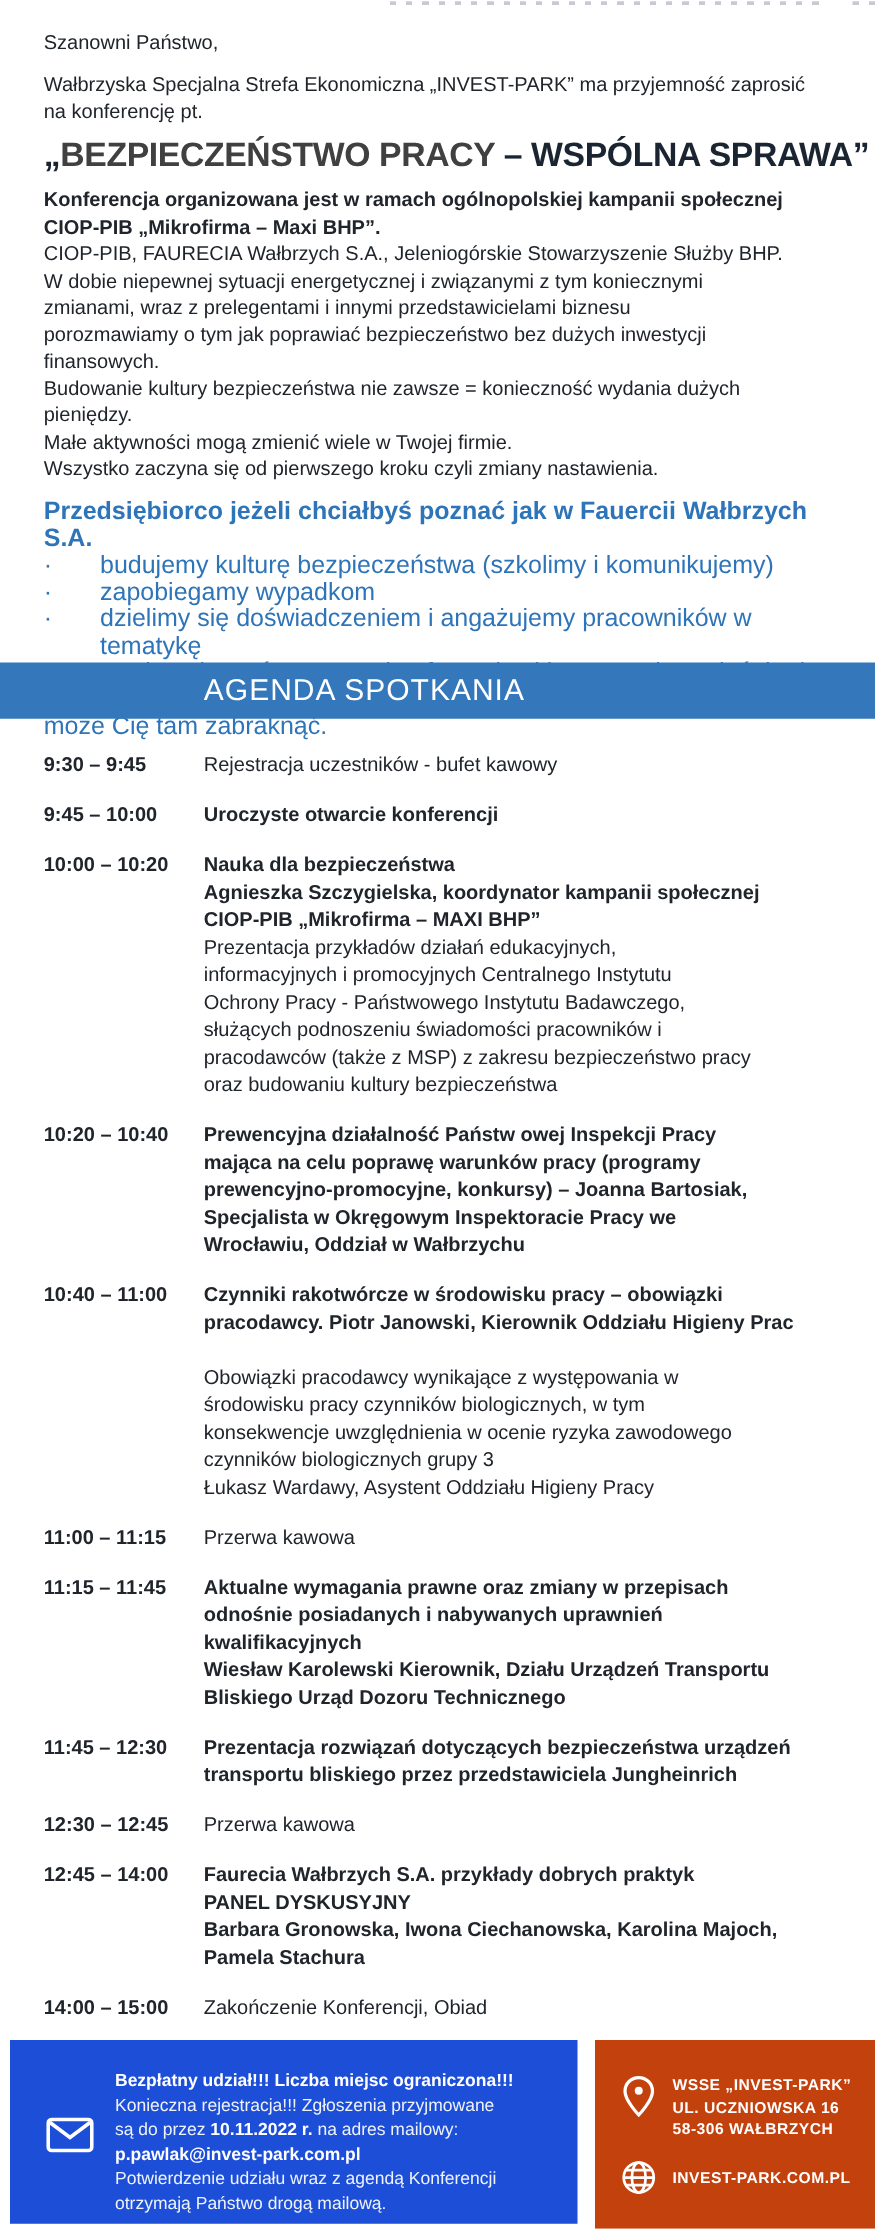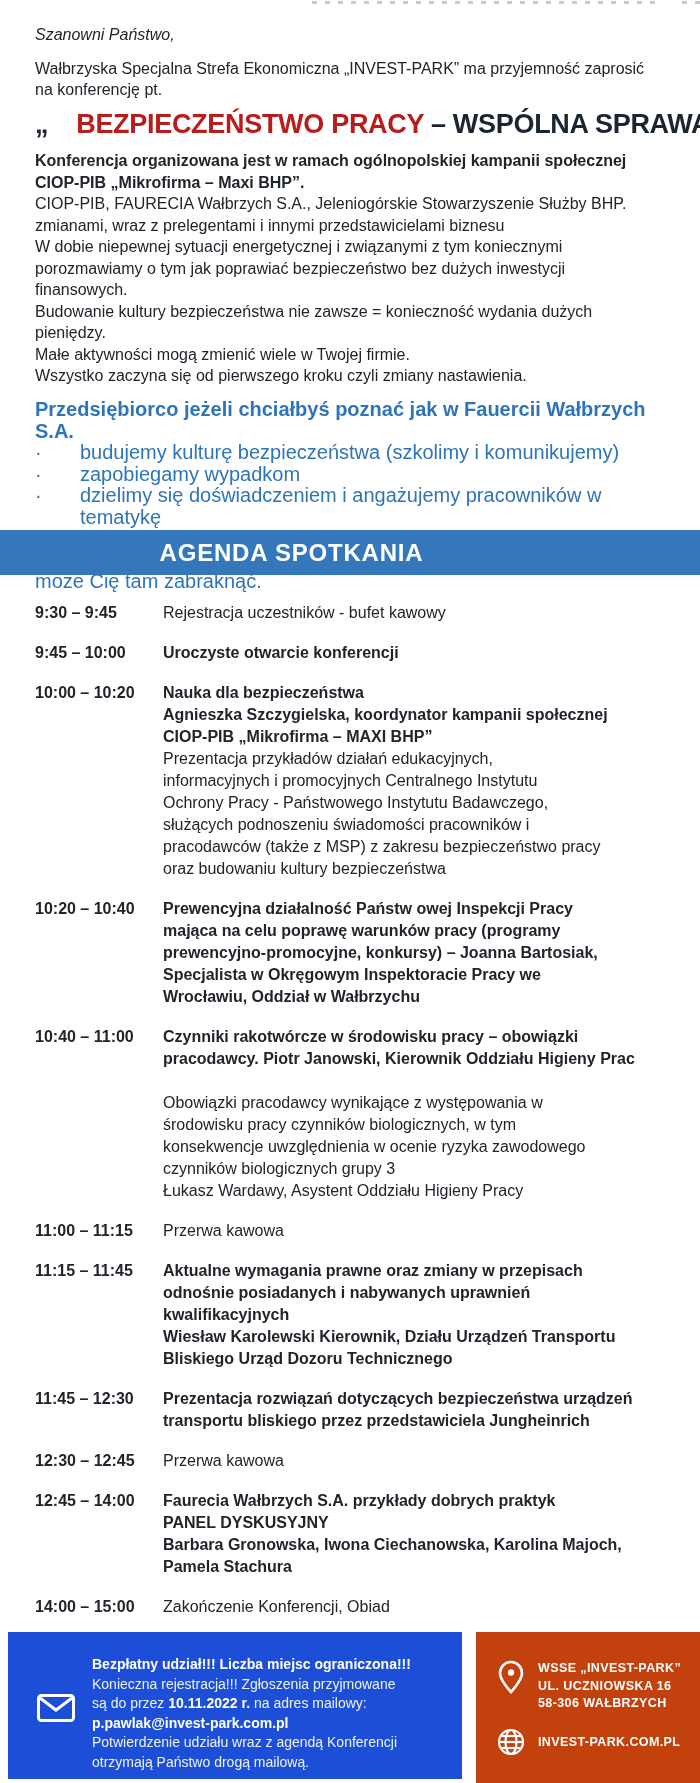--- a/index.html
+++ b/index.html
@@ -17,7 +17,7 @@
   .top-dashes.b { left:682px; width:18px; }
 
   .header { position:absolute; left:35px; right:30px; top:0; font-size:16px; line-height:21.5px; }
-  .greeting { margin-top:24px;font-style:italic; }
+  .greeting { margin-top:24px; }
   .intro { margin-top:12px; }
   .title { margin-top:13px; font-size:27px; font-weight:bold; letter-spacing:-0.3px;
            white-space:nowrap; color:#1b2531; }

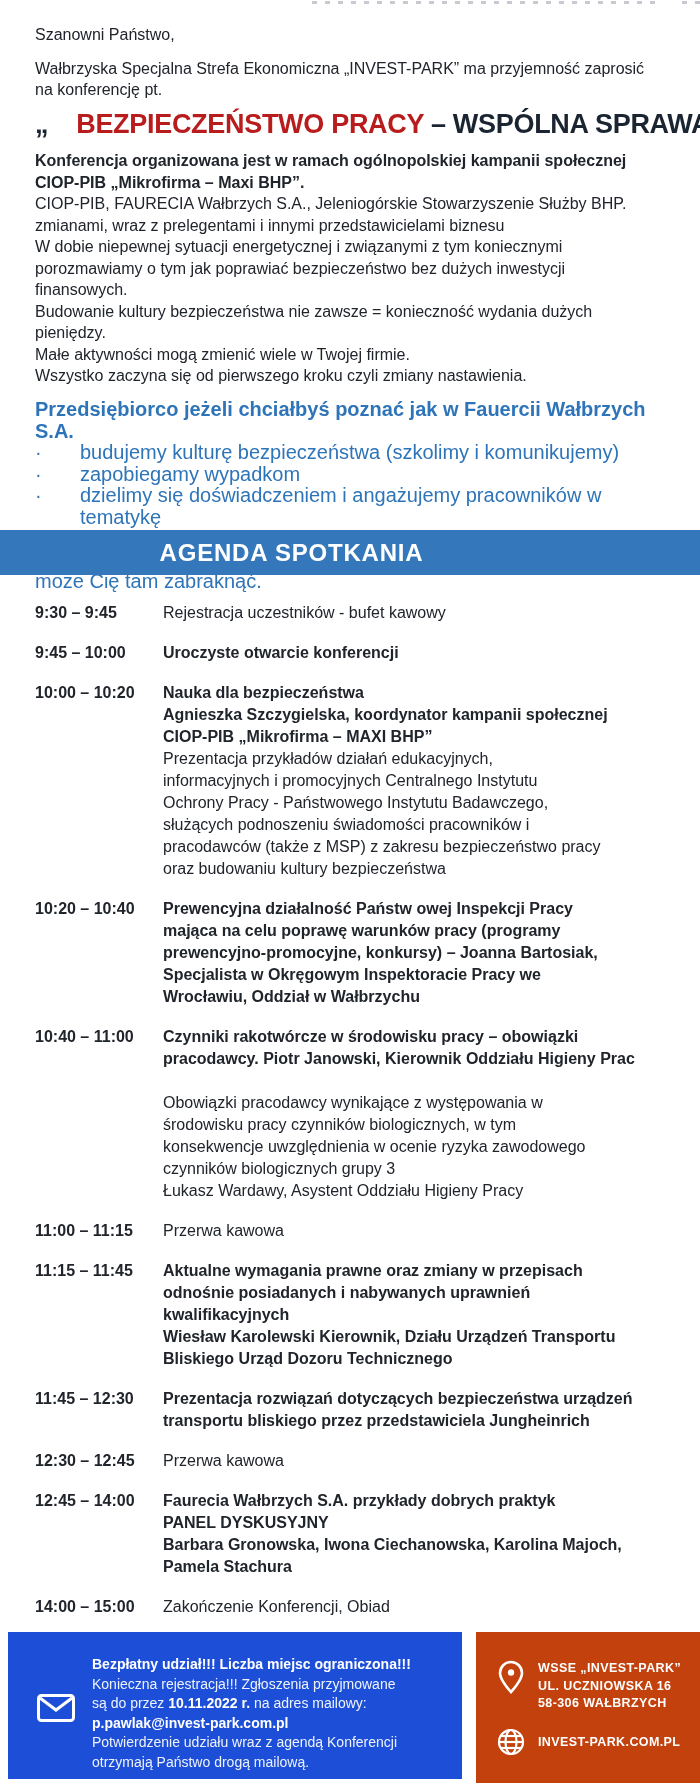--- a/index.html
+++ b/index.html
@@ -21,7 +21,7 @@
   .intro { margin-top:12px; }
   .title { margin-top:13px; font-size:27px; font-weight:bold; letter-spacing:-0.3px;
            white-space:nowrap; color:#1b2531; }
-  .title .blue { color:#b91c1c;margin-left:28px; }
+  .title .blue { color:#404040; }
   .lead { margin-top:15px; }
   .line.bold { font-weight:bold; }
   .line.blank { height:21.5px; }

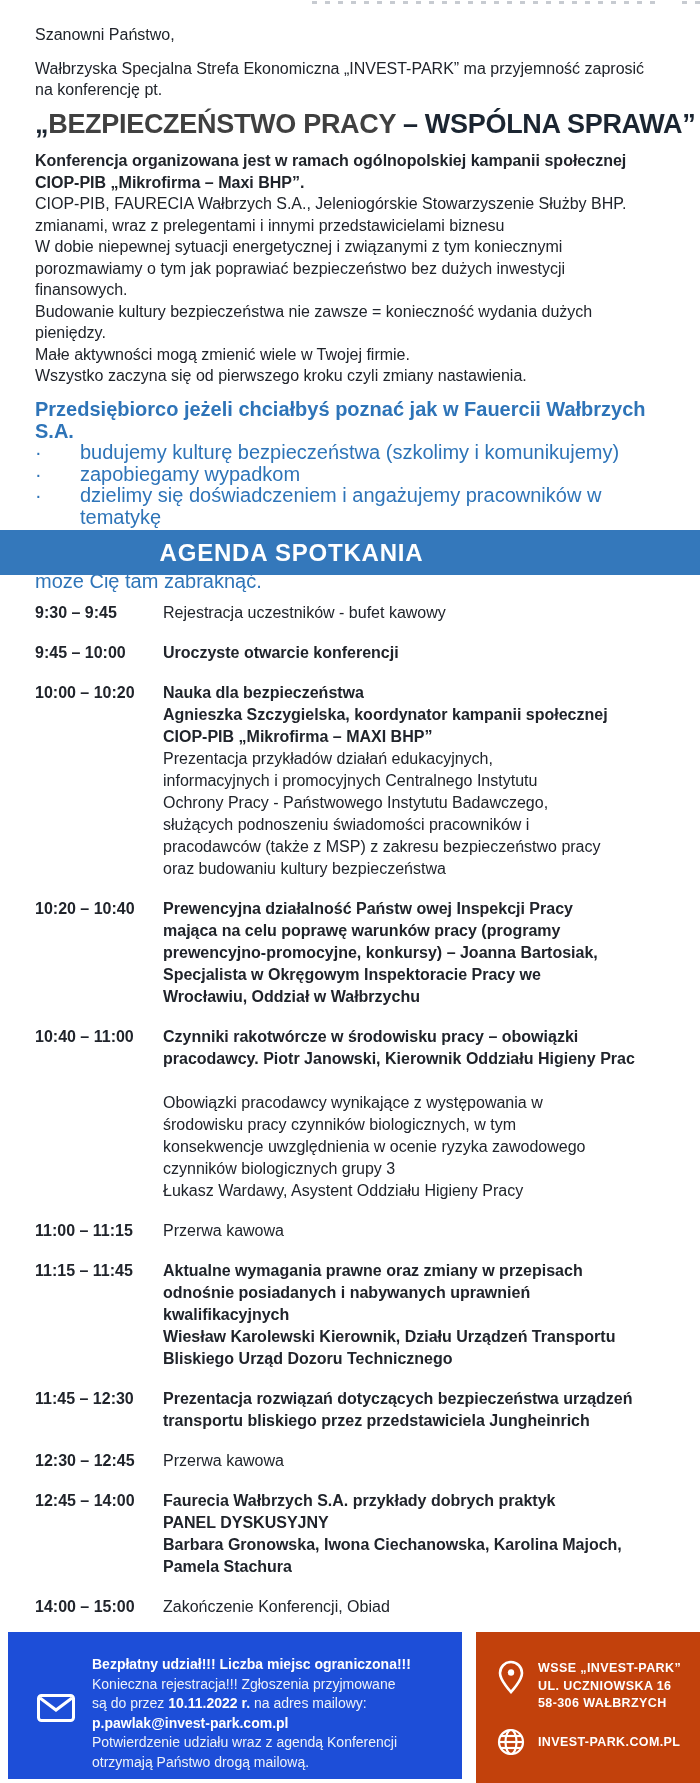--- a/index.html
+++ b/index.html
@@ -79,8 +79,8 @@
         <div class="line bold">Konferencja organizowana jest w ramach ogólnopolskiej kampanii społecznej</div>
         <div class="line bold">CIOP-PIB „Mikrofirma – Maxi BHP”.</div>
         <div class="line">CIOP-PIB, FAURECIA Wałbrzych S.A., Jeleniogórskie Stowarzyszenie Służby BHP.</div>
+        <div class="line">W dobie niepewnej sytuacji energetycznej i związanymi z tym koniecznymi</div>
         <div class="line">zmianami,  wraz z prelegentami i innymi przedstawicielami biznesu</div>
-        <div class="line">W dobie niepewnej sytuacji energetycznej i związanymi z tym koniecznymi</div>
         <div class="line">porozmawiamy o tym jak poprawiać bezpieczeństwo bez dużych inwestycji</div>
         <div class="line">finansowych.</div>
         <div class="line">Budowanie kultury bezpieczeństwa nie zawsze = konieczność wydania dużych</div>

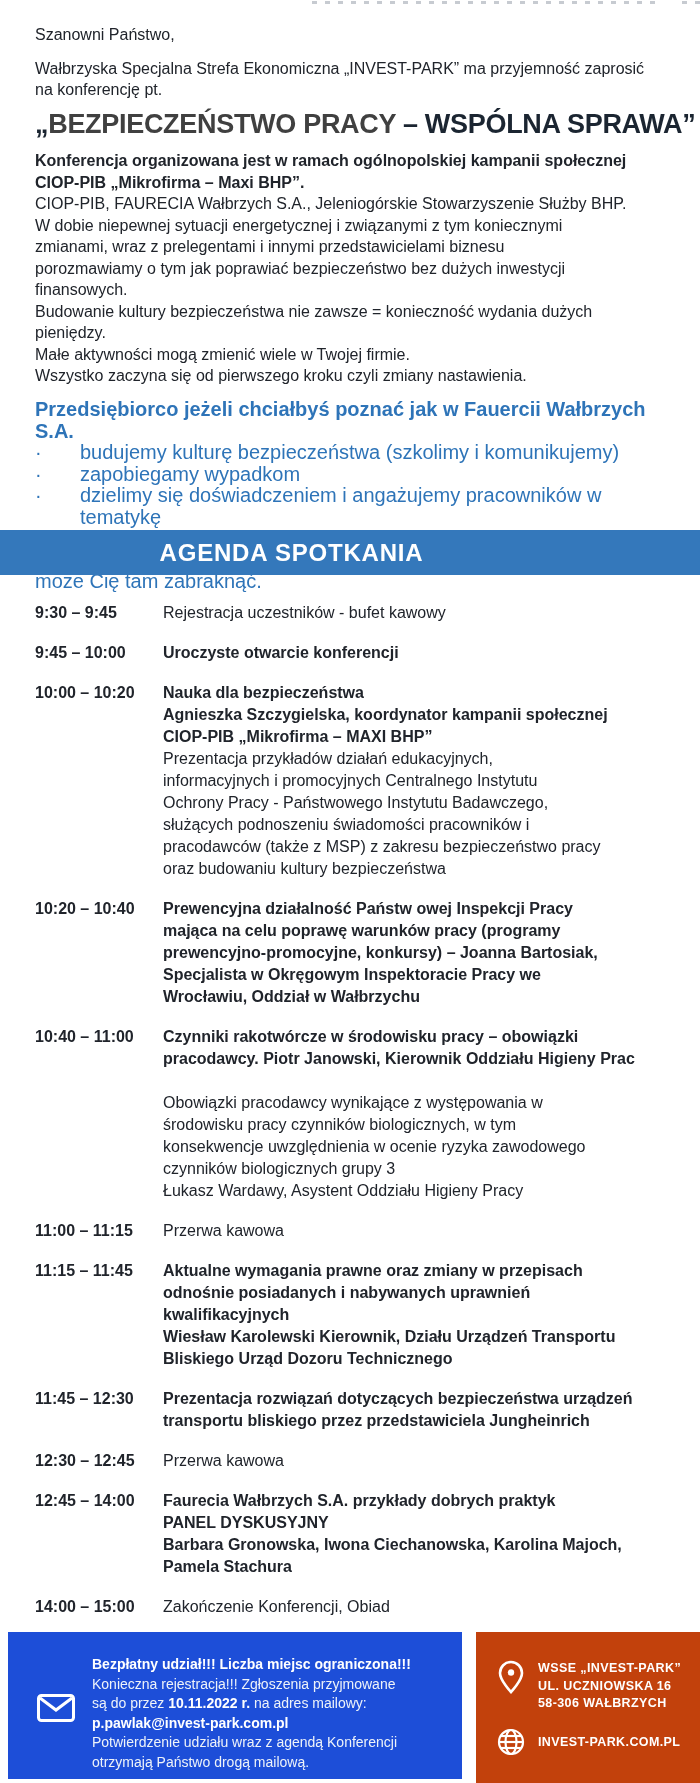--- a/index.html
+++ b/index.html
@@ -34,7 +34,7 @@
 
   .banner { position:absolute; left:0; top:530px; width:700px; height:45px;
             background:#3478bb; color:#ffffff; text-align:center;
-            font-size:24px; font-weight:bold; letter-spacing:0.8px;
+            font-size:24px; font-weight:normal; letter-spacing:0.8px;
             line-height:45px; padding-right:117px; }
 
   .agenda { position:absolute; left:35px; right:25px; top:602px; }

